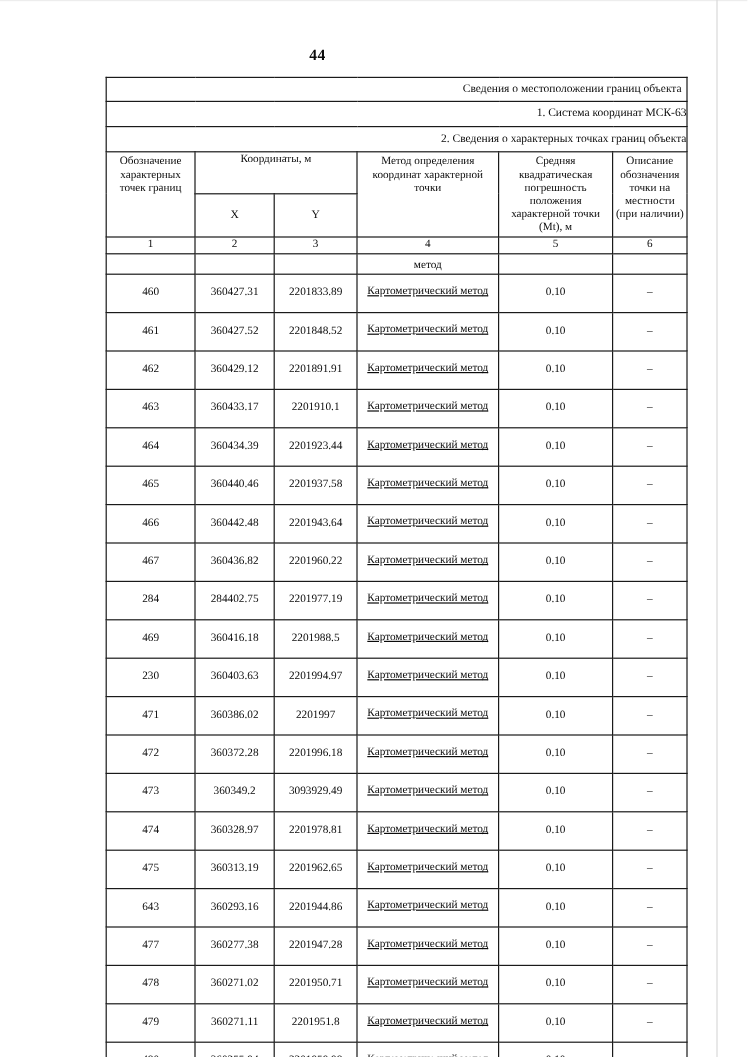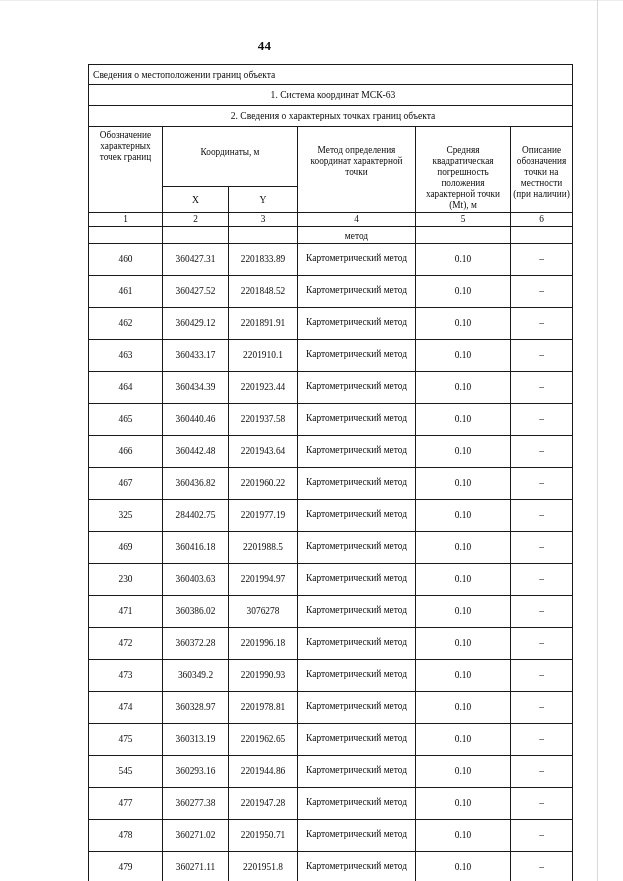--- a/index.html
+++ b/index.html
@@ -66,7 +66,7 @@
   
   .banner-title td {
     height: 19px;
-    text-align: left;
+    text-align: right;
     font-size: 9.6px;
     padding: 0 4px;
   }

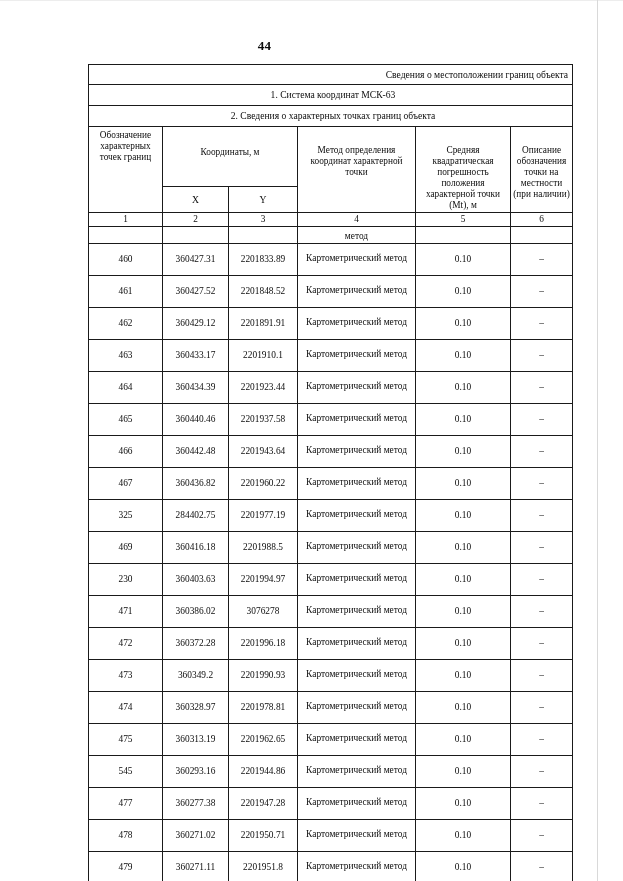--- a/index.html
+++ b/index.html
@@ -72,7 +72,7 @@
   }
   .banner-left td {
     height: 18px;
-    text-align: center;
+    text-align: right;
     font-size: 9.6px;
     padding: 1px 0 1px 5px;
   }

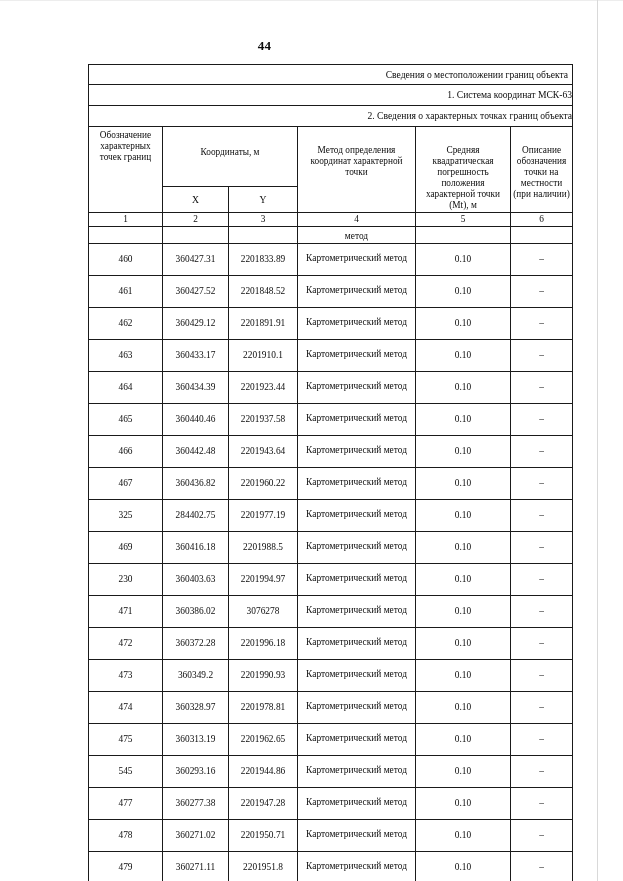--- a/index.html
+++ b/index.html
@@ -86,7 +86,7 @@
   .hdr-top td { padding-top: 3px; margin-top: 18px; }
   .hdr .coord-group {
     vertical-align: top;
-    padding-top: 20px;
+    padding-top: 1px;
   }
   .hdr .xy-cell {
     vertical-align: middle;

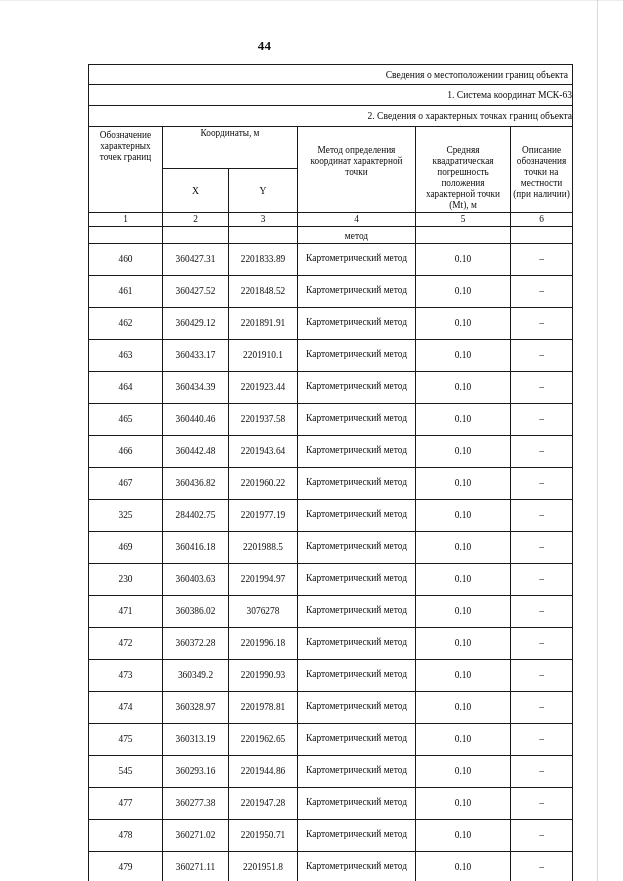--- a/index.html
+++ b/index.html
@@ -94,7 +94,7 @@
   }
   .hdr .mid {
     vertical-align: top;
-    padding-top: 18px;
+    padding-top: 3px;
   }
 
   .numrow td {

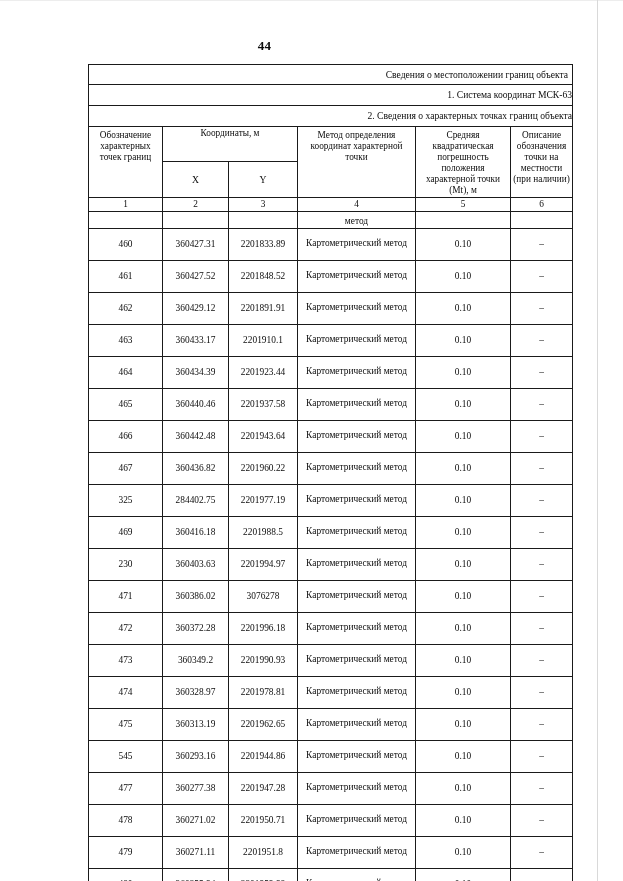--- a/index.html
+++ b/index.html
@@ -113,6 +113,7 @@
   .data-row td.method {
     line-height: 1.25;
     padding: 1px 2px;
+    text-decoration: underline;
   }
   .cont-row td {
     height: 15px;

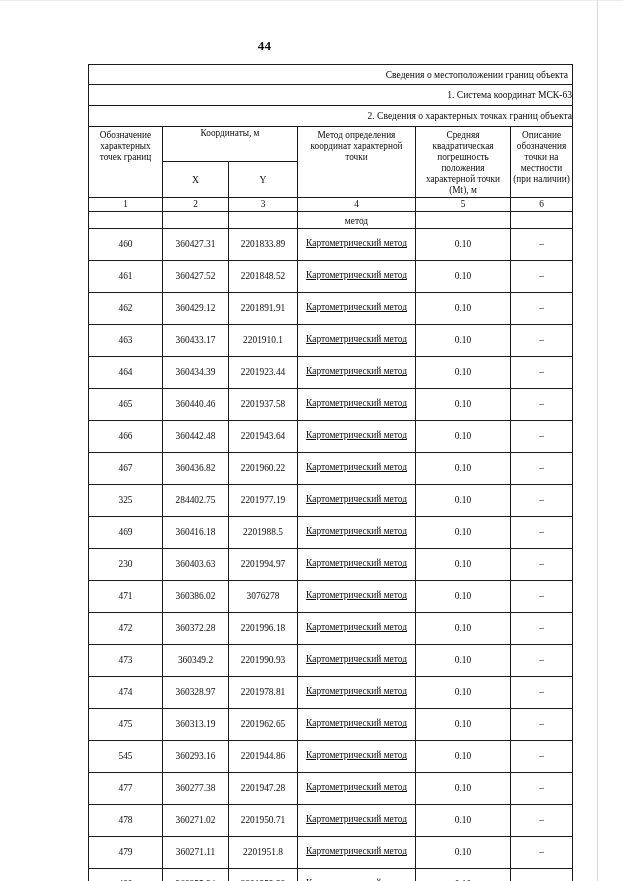--- a/index.html
+++ b/index.html
@@ -249,7 +249,7 @@
         <td class="dash">–</td>
       </tr>
       <tr class="data-row">
-        <td>325</td>
+        <td>284</td>
         <td>284402.75</td>
         <td>2201977.19</td>
         <td class="method">Картометрический метод</td>

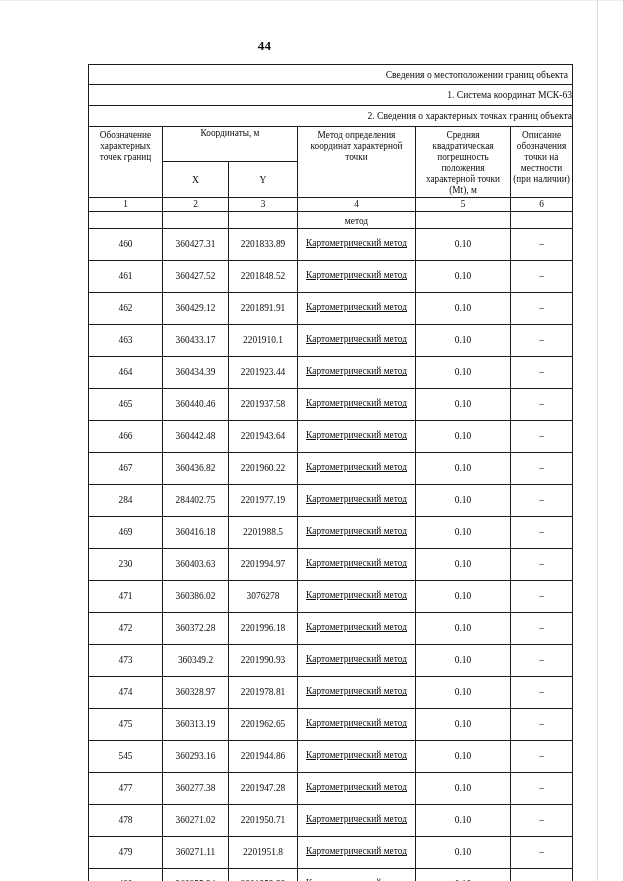--- a/index.html
+++ b/index.html
@@ -275,7 +275,7 @@
       <tr class="data-row">
         <td>471</td>
         <td>360386.02</td>
-        <td>3076278</td>
+        <td>2201997</td>
         <td class="method">Картометрический метод</td>
         <td>0.10</td>
         <td class="dash">–</td>

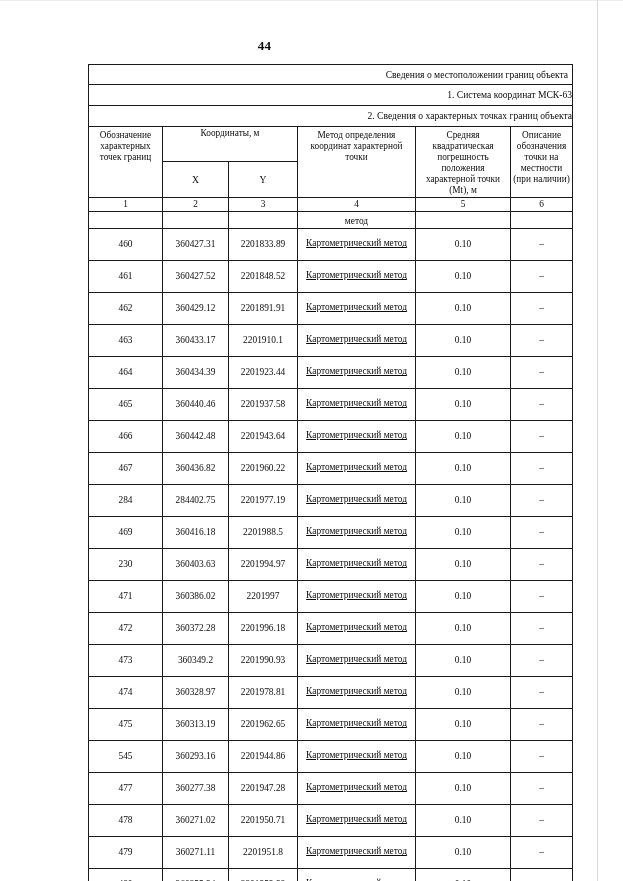--- a/index.html
+++ b/index.html
@@ -291,7 +291,7 @@
       <tr class="data-row">
         <td>473</td>
         <td>360349.2</td>
-        <td>2201990.93</td>
+        <td>3093929.49</td>
         <td class="method">Картометрический метод</td>
         <td>0.10</td>
         <td class="dash">–</td>

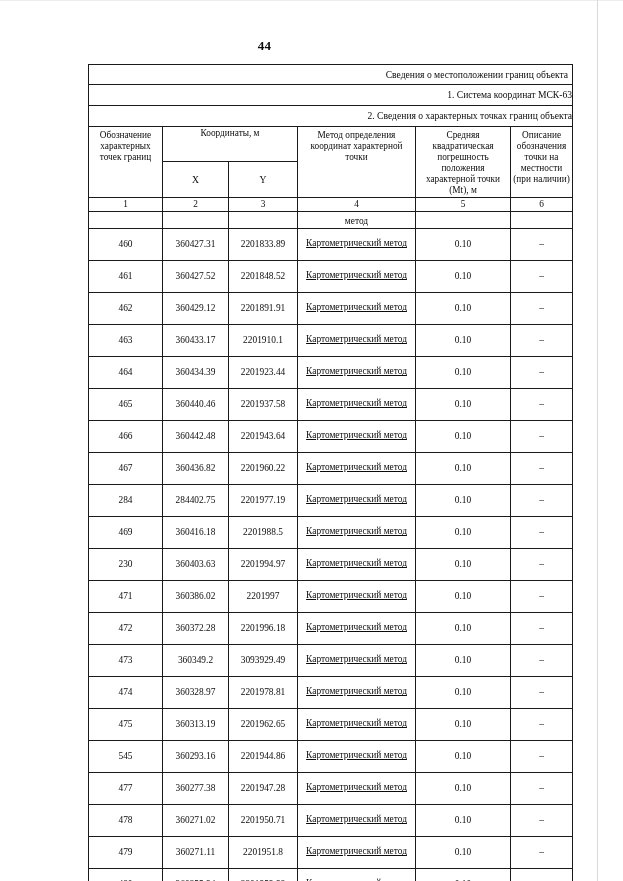--- a/index.html
+++ b/index.html
@@ -313,7 +313,7 @@
         <td class="dash">–</td>
       </tr>
       <tr class="data-row">
-        <td>545</td>
+        <td>643</td>
         <td>360293.16</td>
         <td>2201944.86</td>
         <td class="method">Картометрический метод</td>

